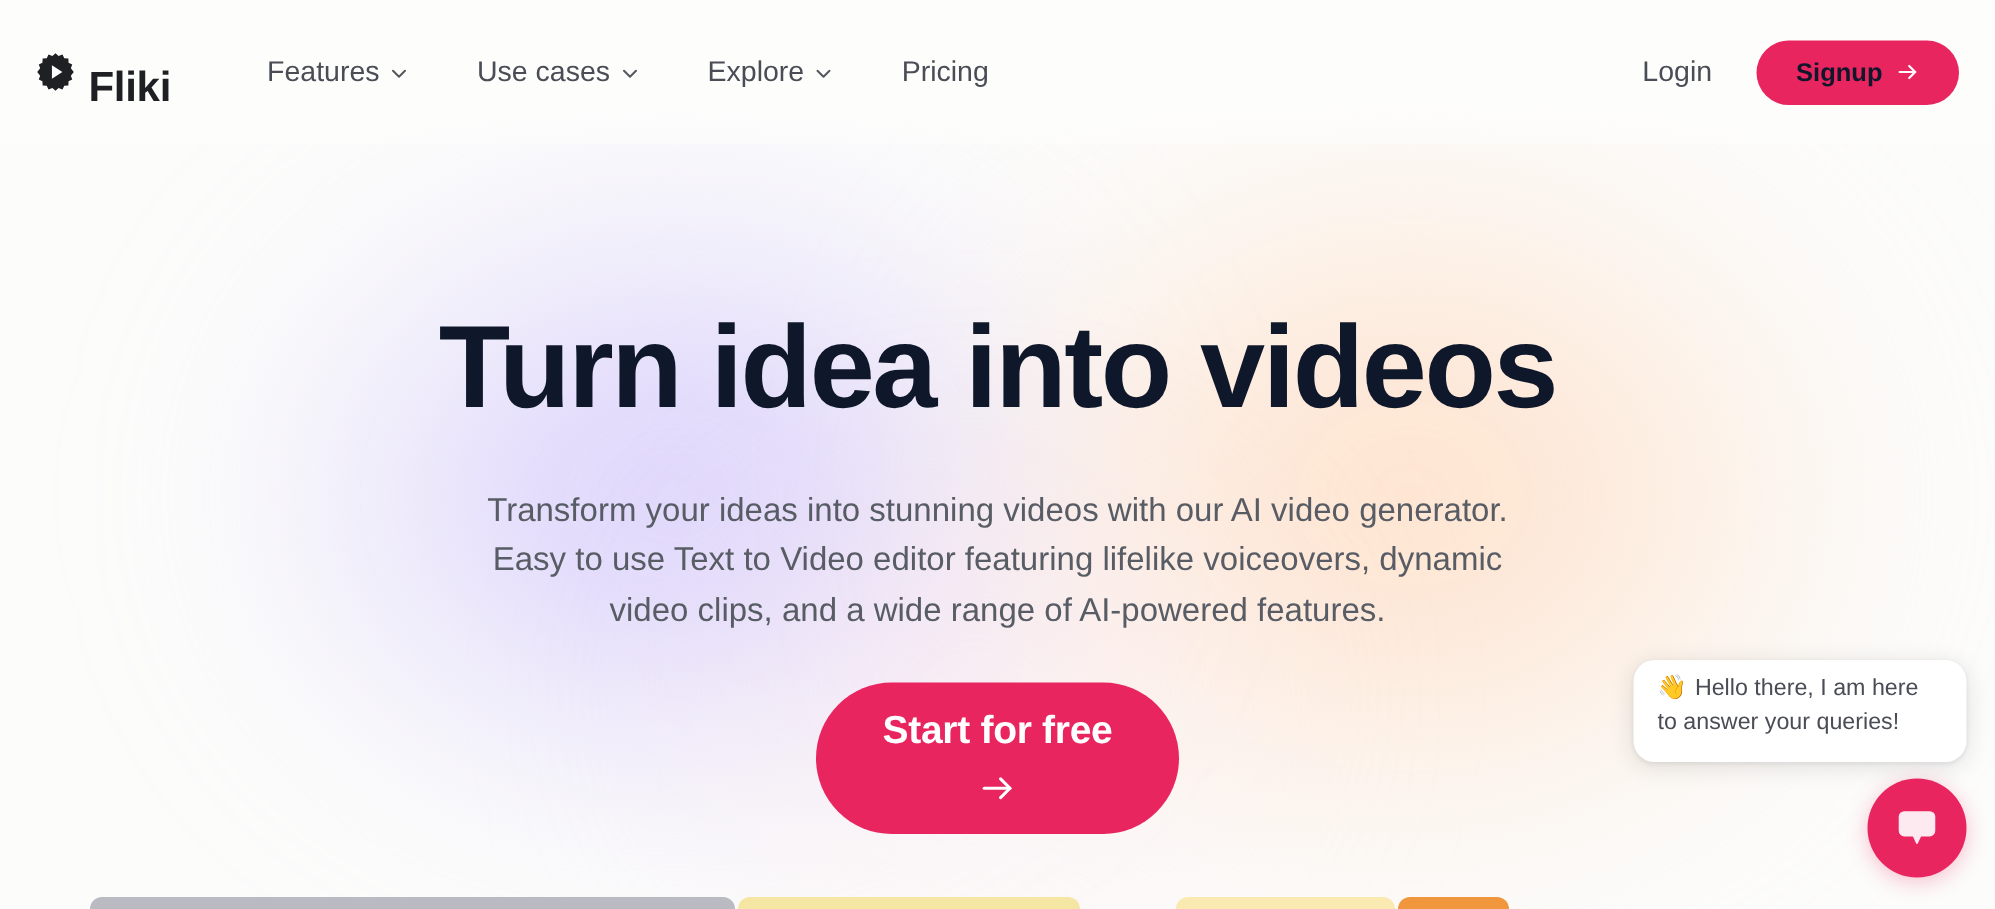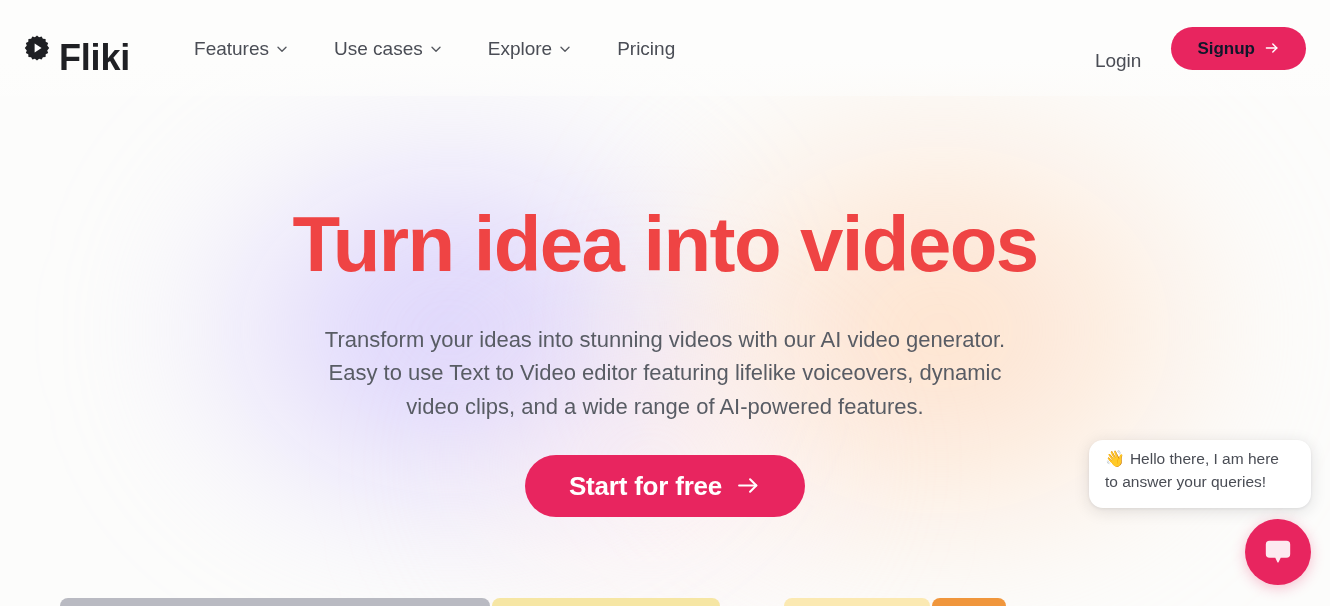--- a/index.html
+++ b/index.html
@@ -98,7 +98,7 @@
   }
 
   .brand-name {
-    font-size: 36px;
+    font-size: 28px;
     font-weight: 600;
     color: #1f2024;
     letter-spacing: -0.2px;

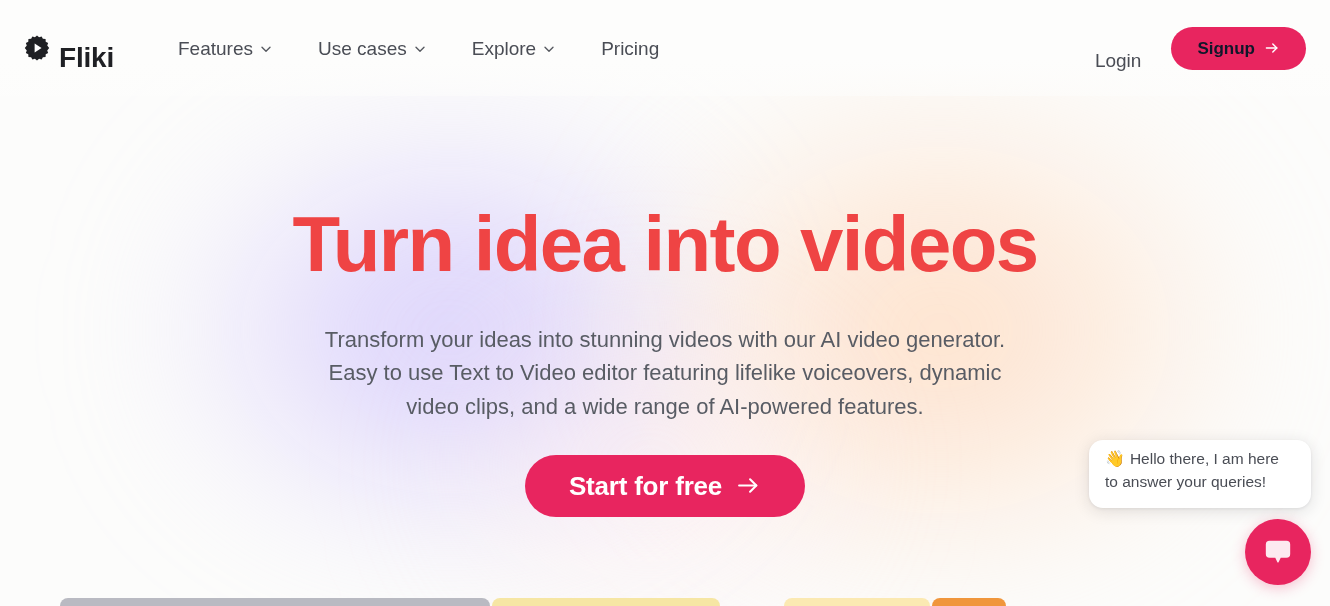--- a/index.html
+++ b/index.html
@@ -135,7 +135,7 @@
   .header-right {
     margin-left: auto;
     display: flex;
-    align-items: flex-end;
+    align-items: center;
     gap: 30px;
   }
 

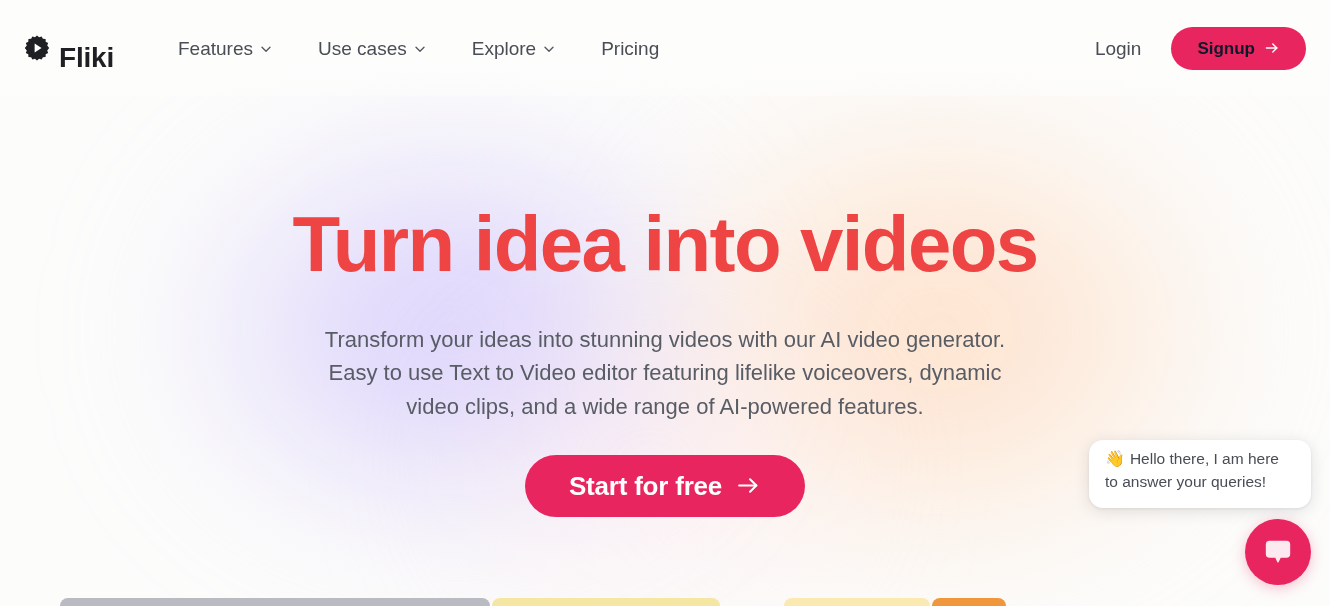--- a/index.html
+++ b/index.html
@@ -186,7 +186,7 @@
     font-weight: 700;
     line-height: 0.97;
     letter-spacing: -1.6px;
-    color: #ef4444;
+    color: #0f172a;
     padding: 0 160px;
   }
 

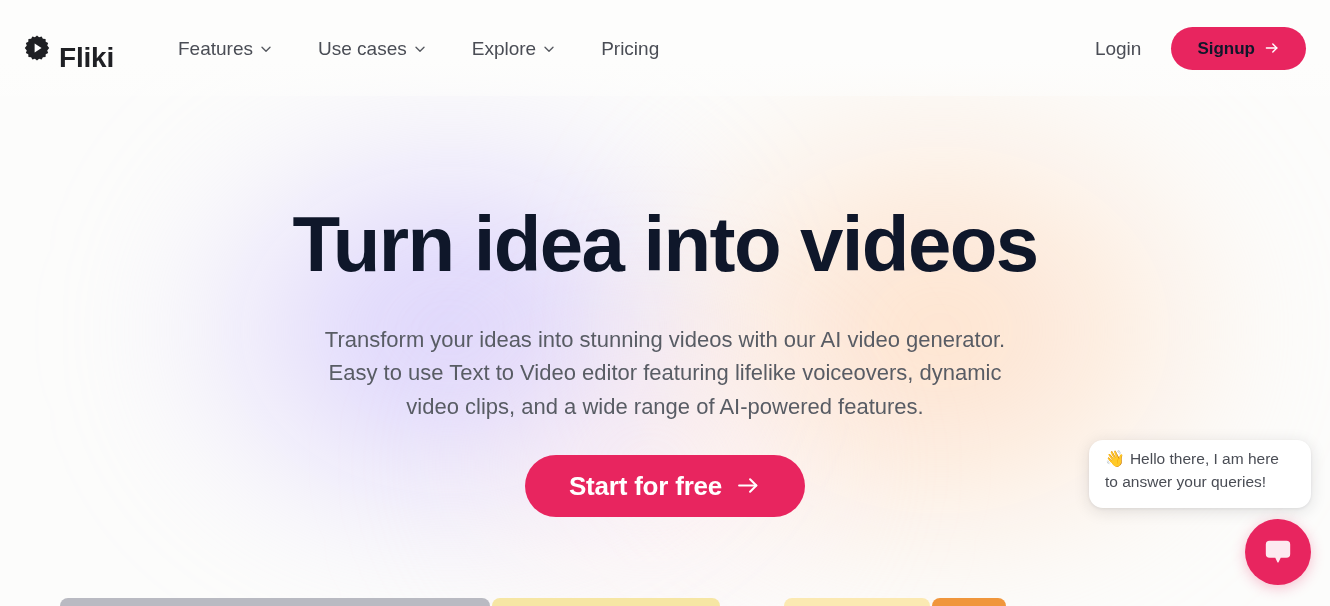--- a/index.html
+++ b/index.html
@@ -220,6 +220,7 @@
     font-family: inherit;
     line-height: 1;
     letter-spacing: -0.2px;
+    flex-direction: column;
   }
 
   .arrow-lg {

